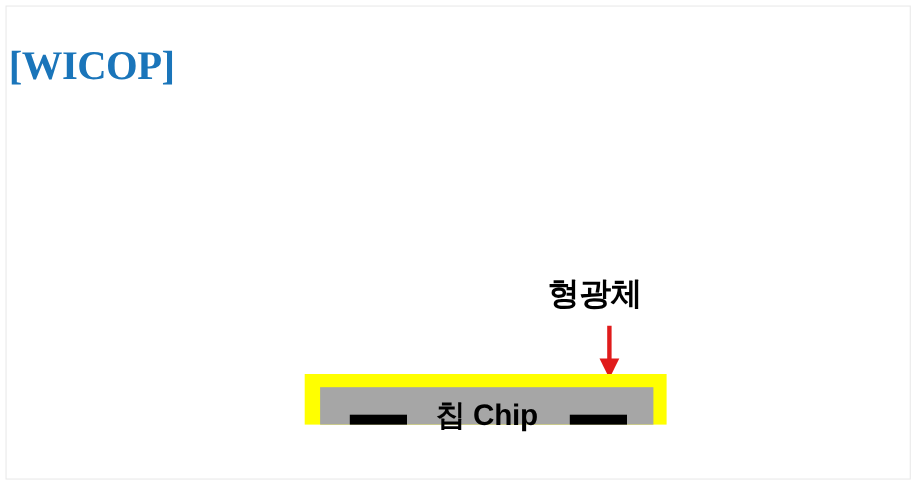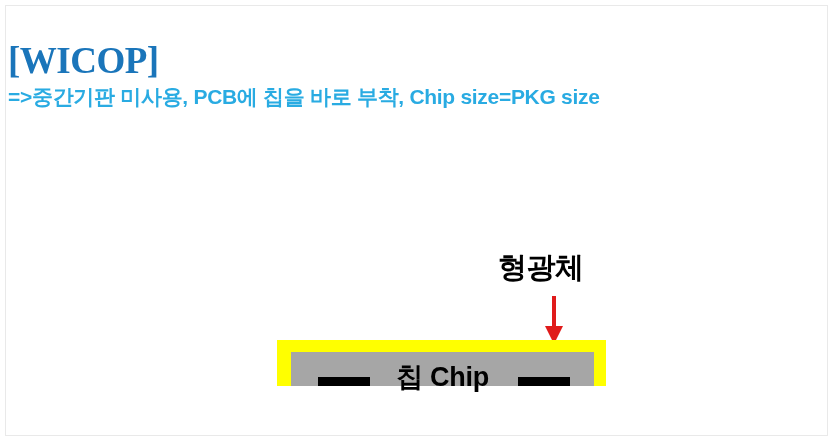--- a/index.html
+++ b/index.html
@@ -161,7 +161,6 @@
     <div id="title-wicop">[WICOP]</div>
 
 
-    <div id="line-detail">=&gt;중간기판 미사용, PCB에 칩을 바로 부착, Chip size=PKG size</div>
   </div>
 
   <div id="diagram">

